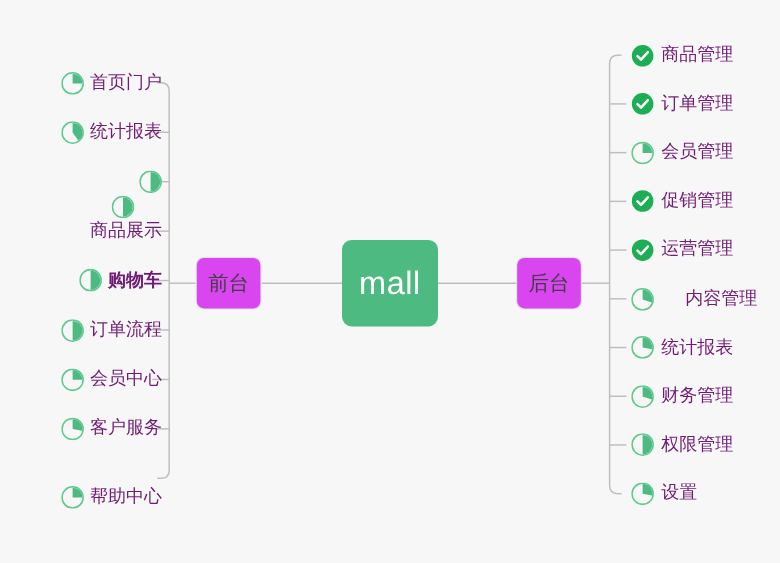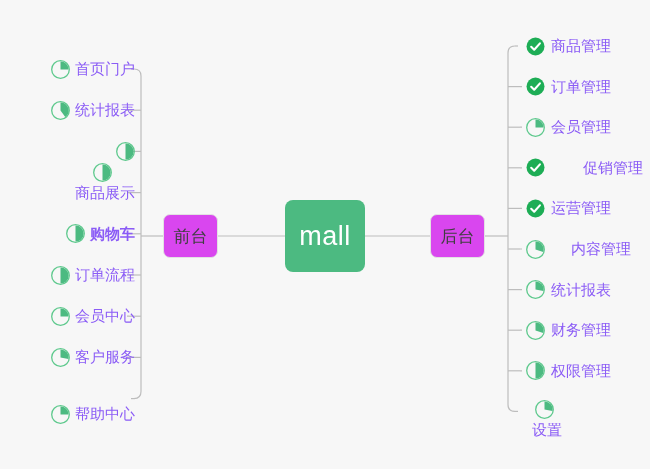--- a/index.html
+++ b/index.html
@@ -48,7 +48,7 @@
     height:22px;
     display:flex;align-items:center;
     font-size:15px;
-    color:#8b5cf6;
+    color:#701a75;
     white-space:nowrap;
   }
   .leaf.left{justify-content:flex-end;right:515px;}

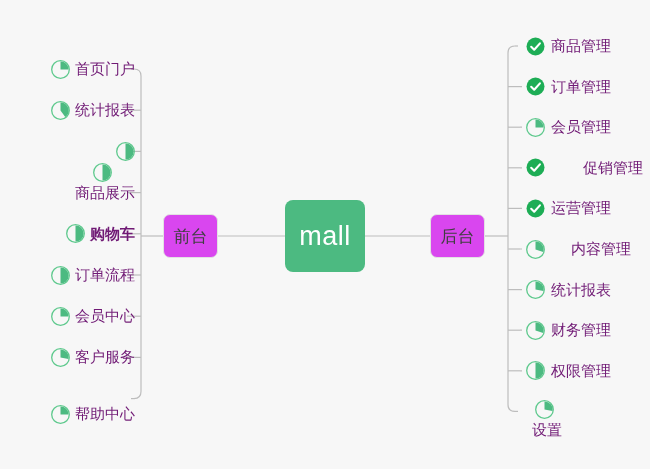--- a/index.html
+++ b/index.html
@@ -215,7 +215,7 @@
         </span>
         <span class="lbl">会员管理</span>
       </div>
-      <div class="leaf right" style="top: 156.8px; gap: 32px;">
+      <div class="leaf right" style="top: 156.8px;">
         <span>
           <svg class="ico" viewBox="0 0 19 19" xmlns="http://www.w3.org/2000/svg">
     <circle cx="9.5" cy="9.5" r="9" fill="#1dad55"></circle>

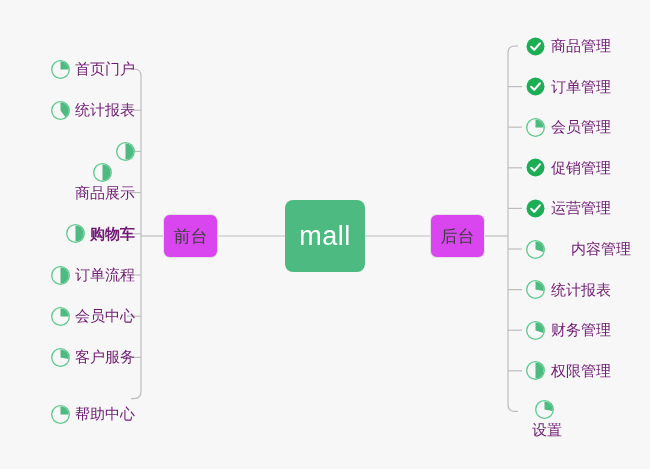--- a/index.html
+++ b/index.html
@@ -269,7 +269,7 @@
         </span>
         <span class="lbl">权限管理</span>
       </div>
-      <div class="leaf right" style="top: 400.4px; flex-direction: column;">
+      <div class="leaf right" style="top: 400.4px;">
         <span>
           <svg class="ico" viewBox="0 0 19 19" xmlns="http://www.w3.org/2000/svg">
     <circle cx="9.5" cy="9.5" r="8.799999999999999" fill="none" stroke="#5ec98d" stroke-width="1.3"></circle>

